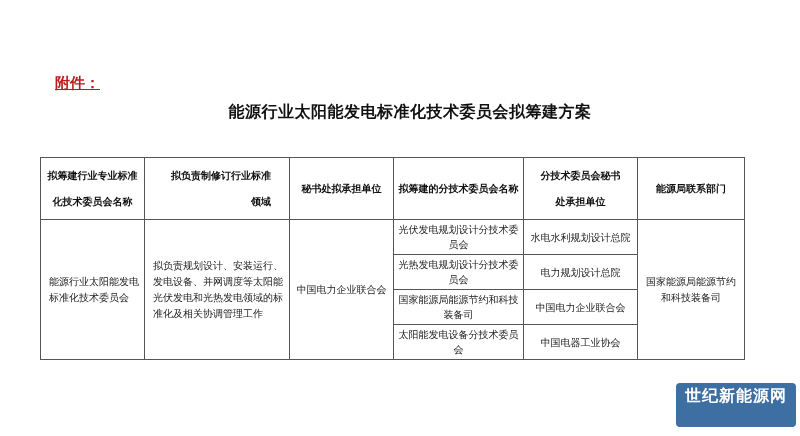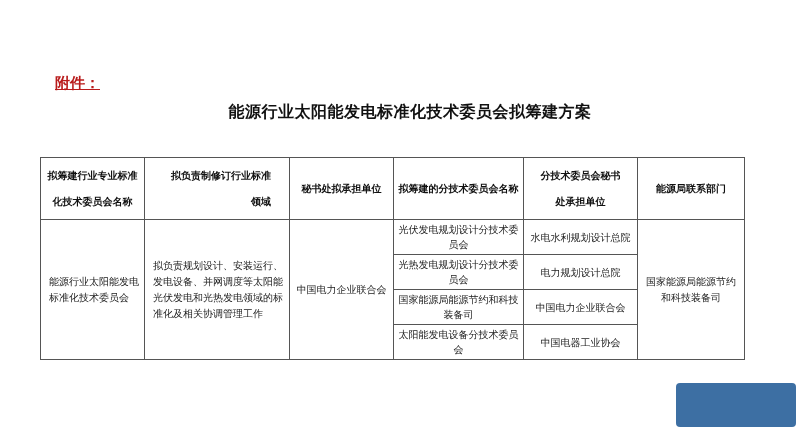--- a/index.html
+++ b/index.html
@@ -91,6 +91,7 @@
 </table>
 
 <div class="logo">
+  <div class="cn">世纪新能源网</div>
 </div>
 
 </body></html>

